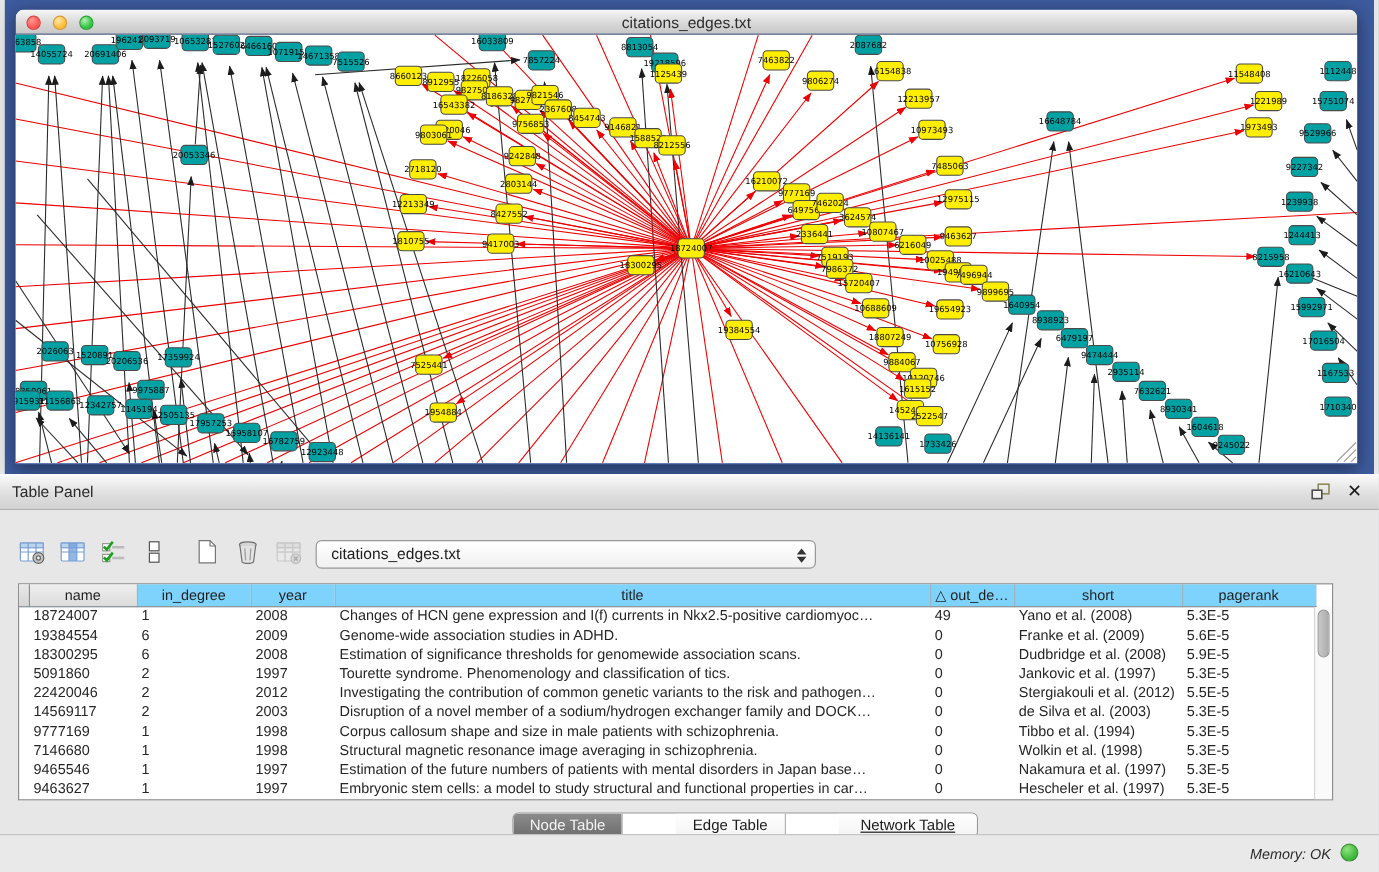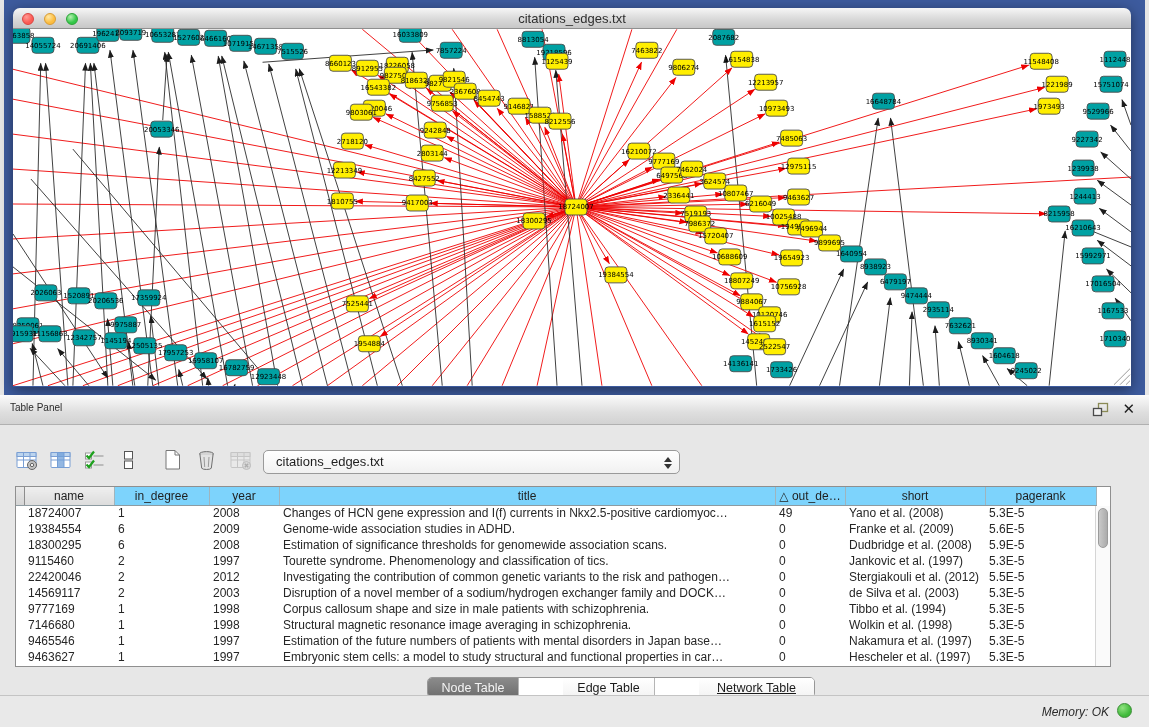--- a/index.html
+++ b/index.html
@@ -25,7 +25,7 @@
   .table-panel { position:absolute; left:0; top:395px; width:1149px; height:300px; background:#e7e7e7; }
   .panel-header { position:relative; height:30px;
     background:linear-gradient(#fbfbfb,#dedede 60%,#d2d2d2); border-bottom:1px solid #b0b0b0; }
-  .panel-header .ph-title { position:absolute; left:10px; top:7px; font-size:10px; color:#2b2b2b; }
+  .panel-header .ph-title { position:absolute; left:10px; top:7px; font-size:13px; color:#2b2b2b; }
   .float-icon { position:absolute; right:40px; top:7px; width:17px; height:16px; cursor:pointer; }
   .close-icon { position:absolute; right:14px; top:5px; font-size:15px; font-weight:bold; color:#1c1c1c; cursor:pointer; }
 

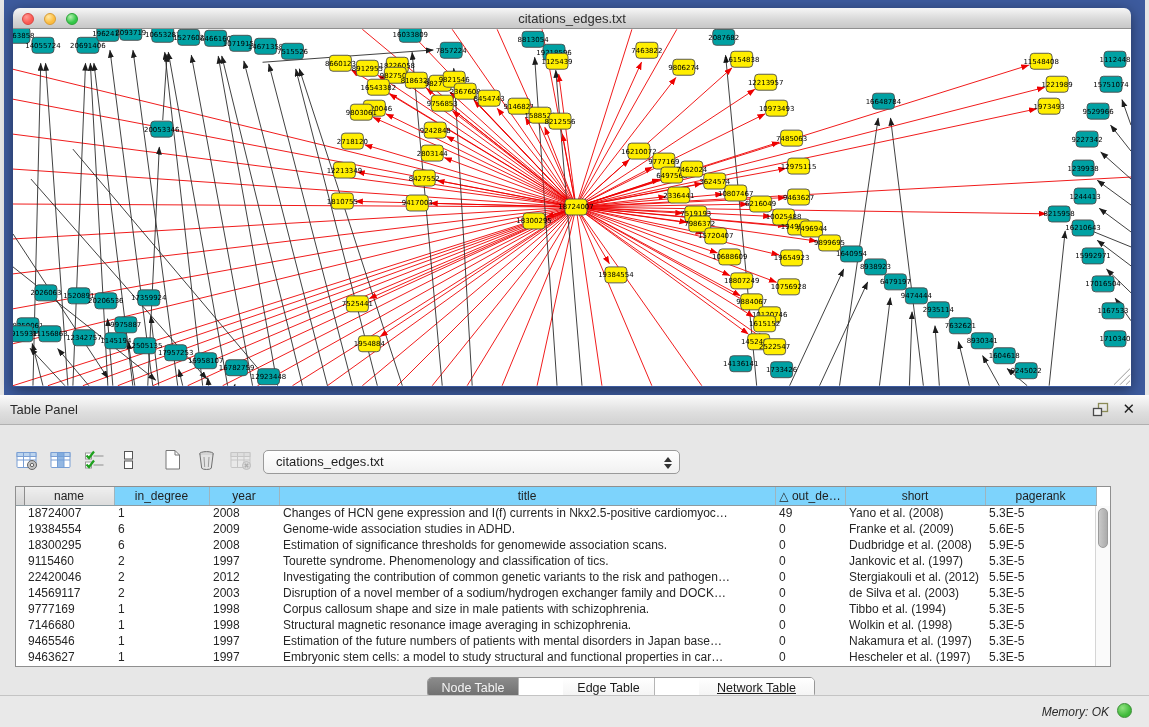--- a/index.html
+++ b/index.html
@@ -648,7 +648,7 @@
             </tr>
             <tr>
               <td></td>
-              <td>9115460</td>
+              <td>5091860</td>
               <td>2</td>
               <td>1997</td>
               <td>Tourette syndrome. Phenomenology and classification of tics.</td>

